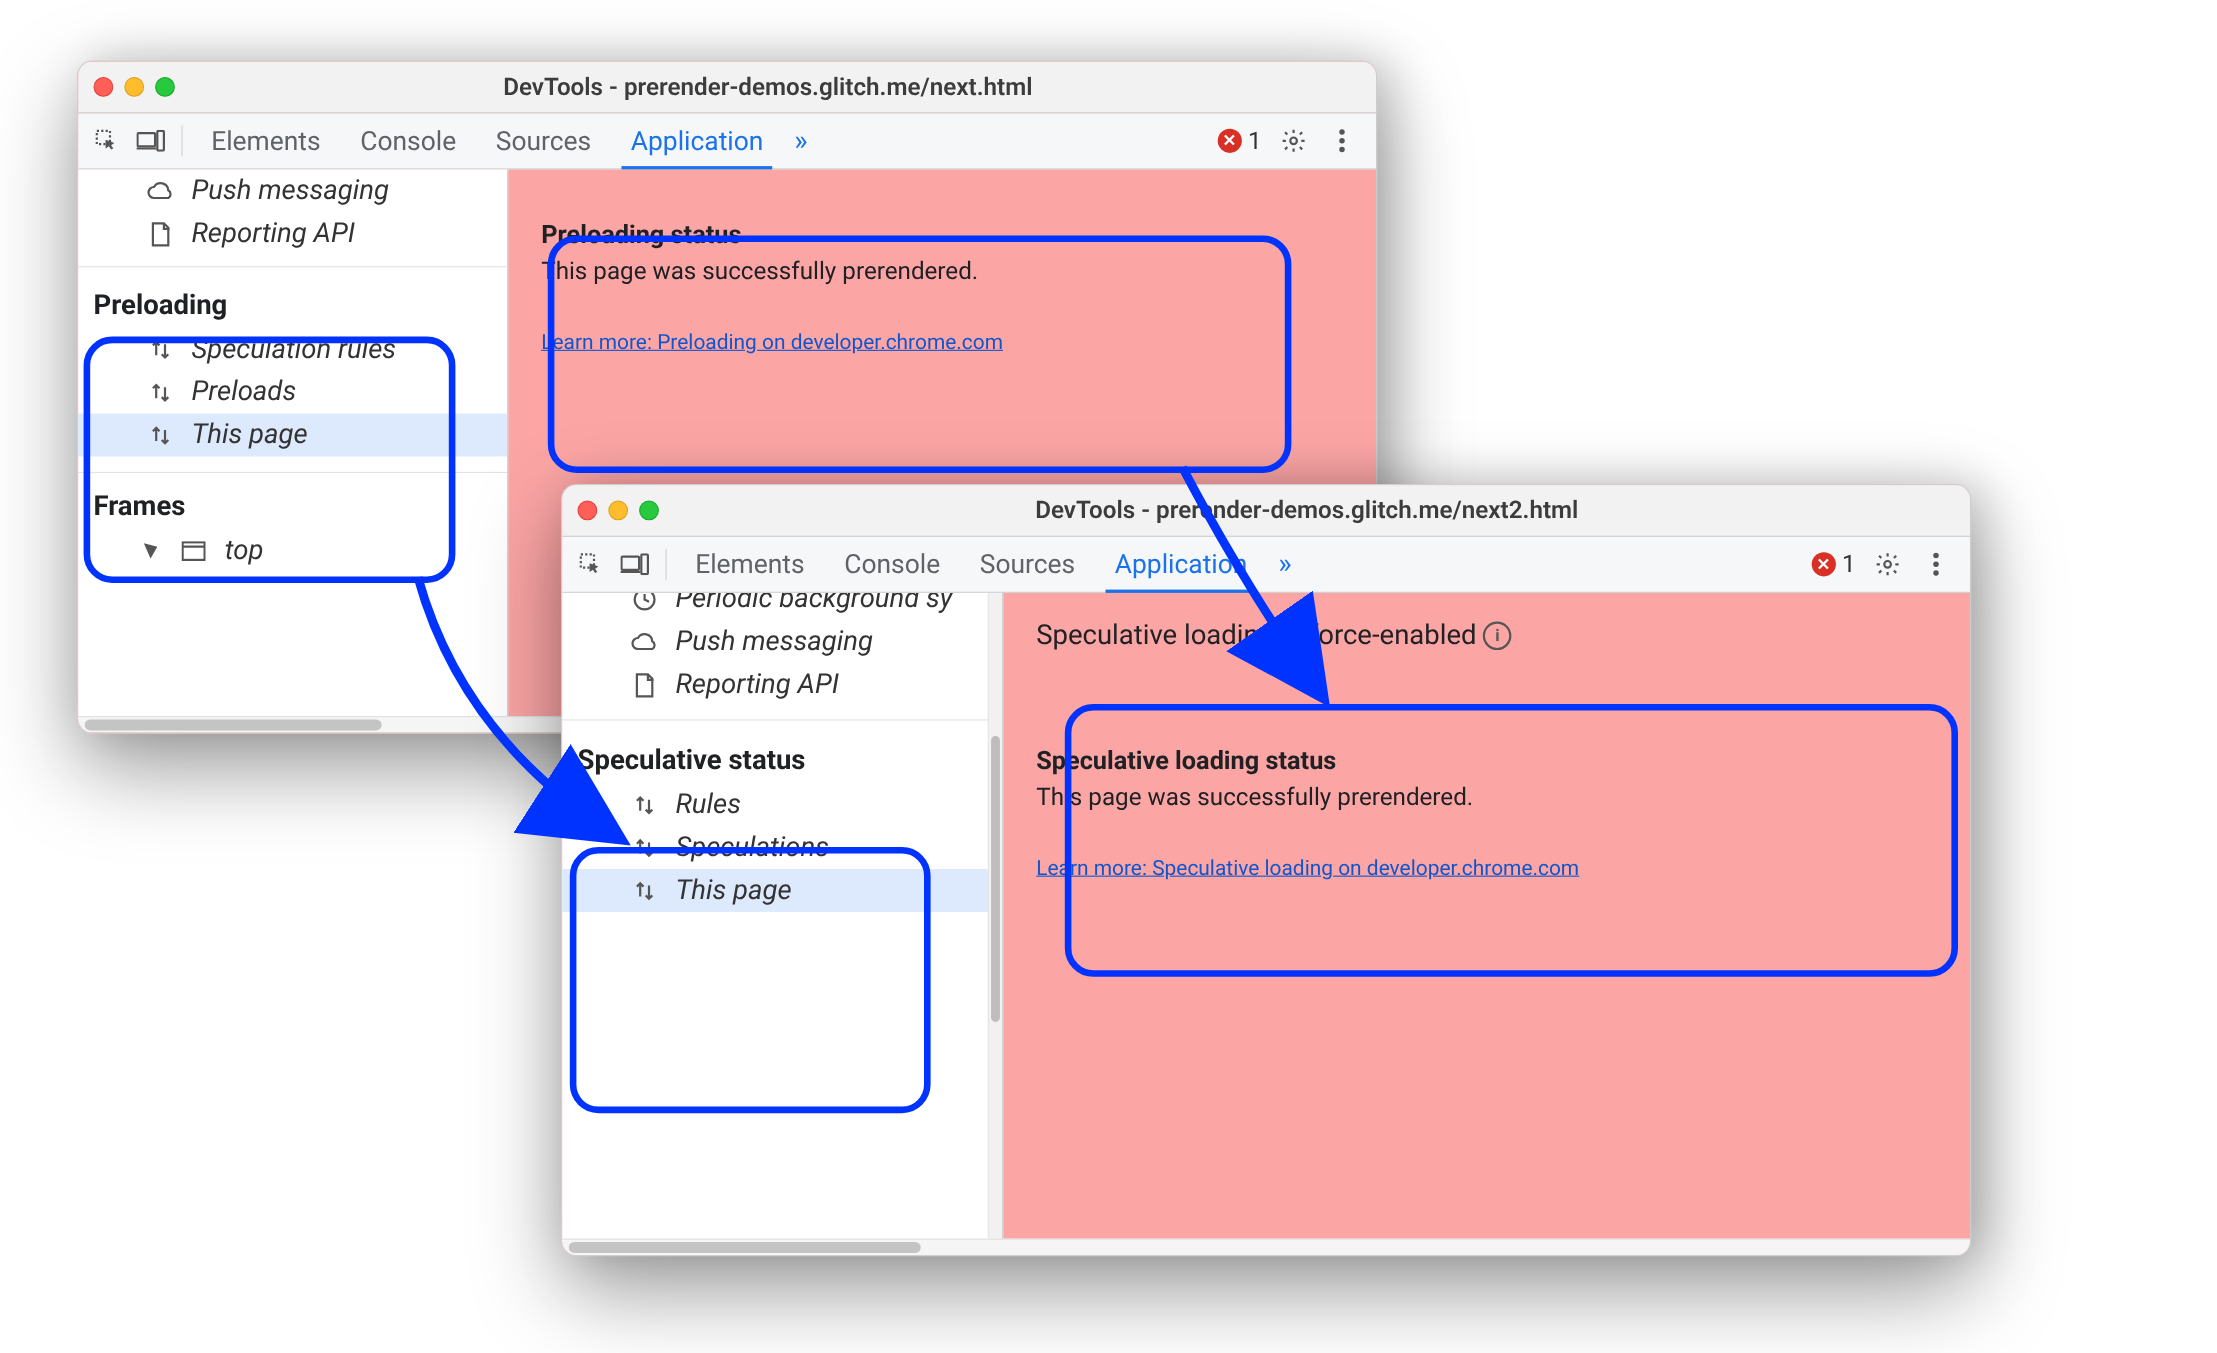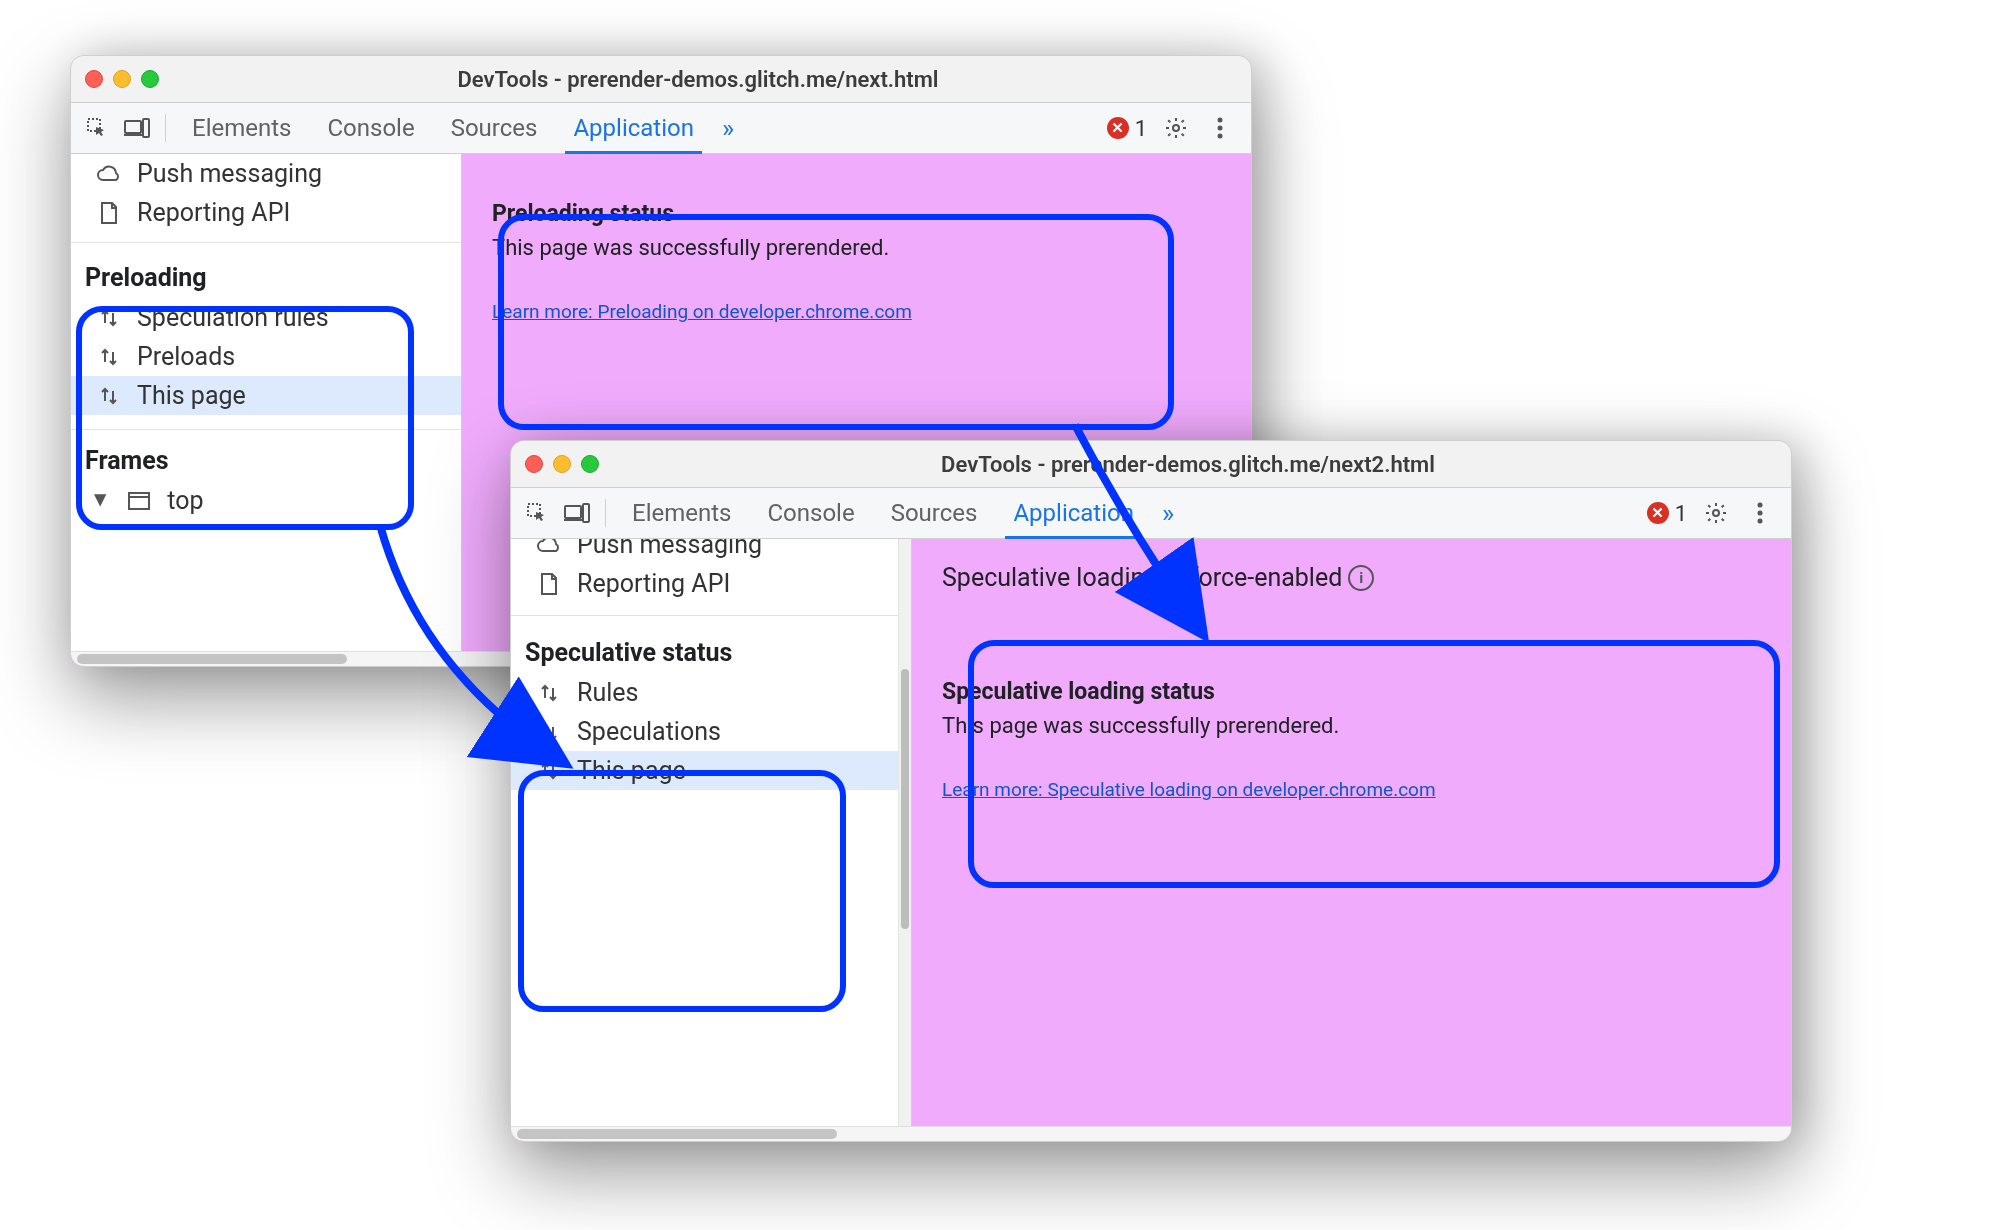--- a/index.html
+++ b/index.html
@@ -27,7 +27,7 @@
     border:1px solid var(--border);
     border-radius:14px;
     overflow:hidden;
-    background:#f0abfc;
+    background:#fca5a5;
     filter:drop-shadow(0 30px 40px rgba(0,0,0,.35)) drop-shadow(12px 0 20px rgba(0,0,0,.18));
   }
   .titlebar{

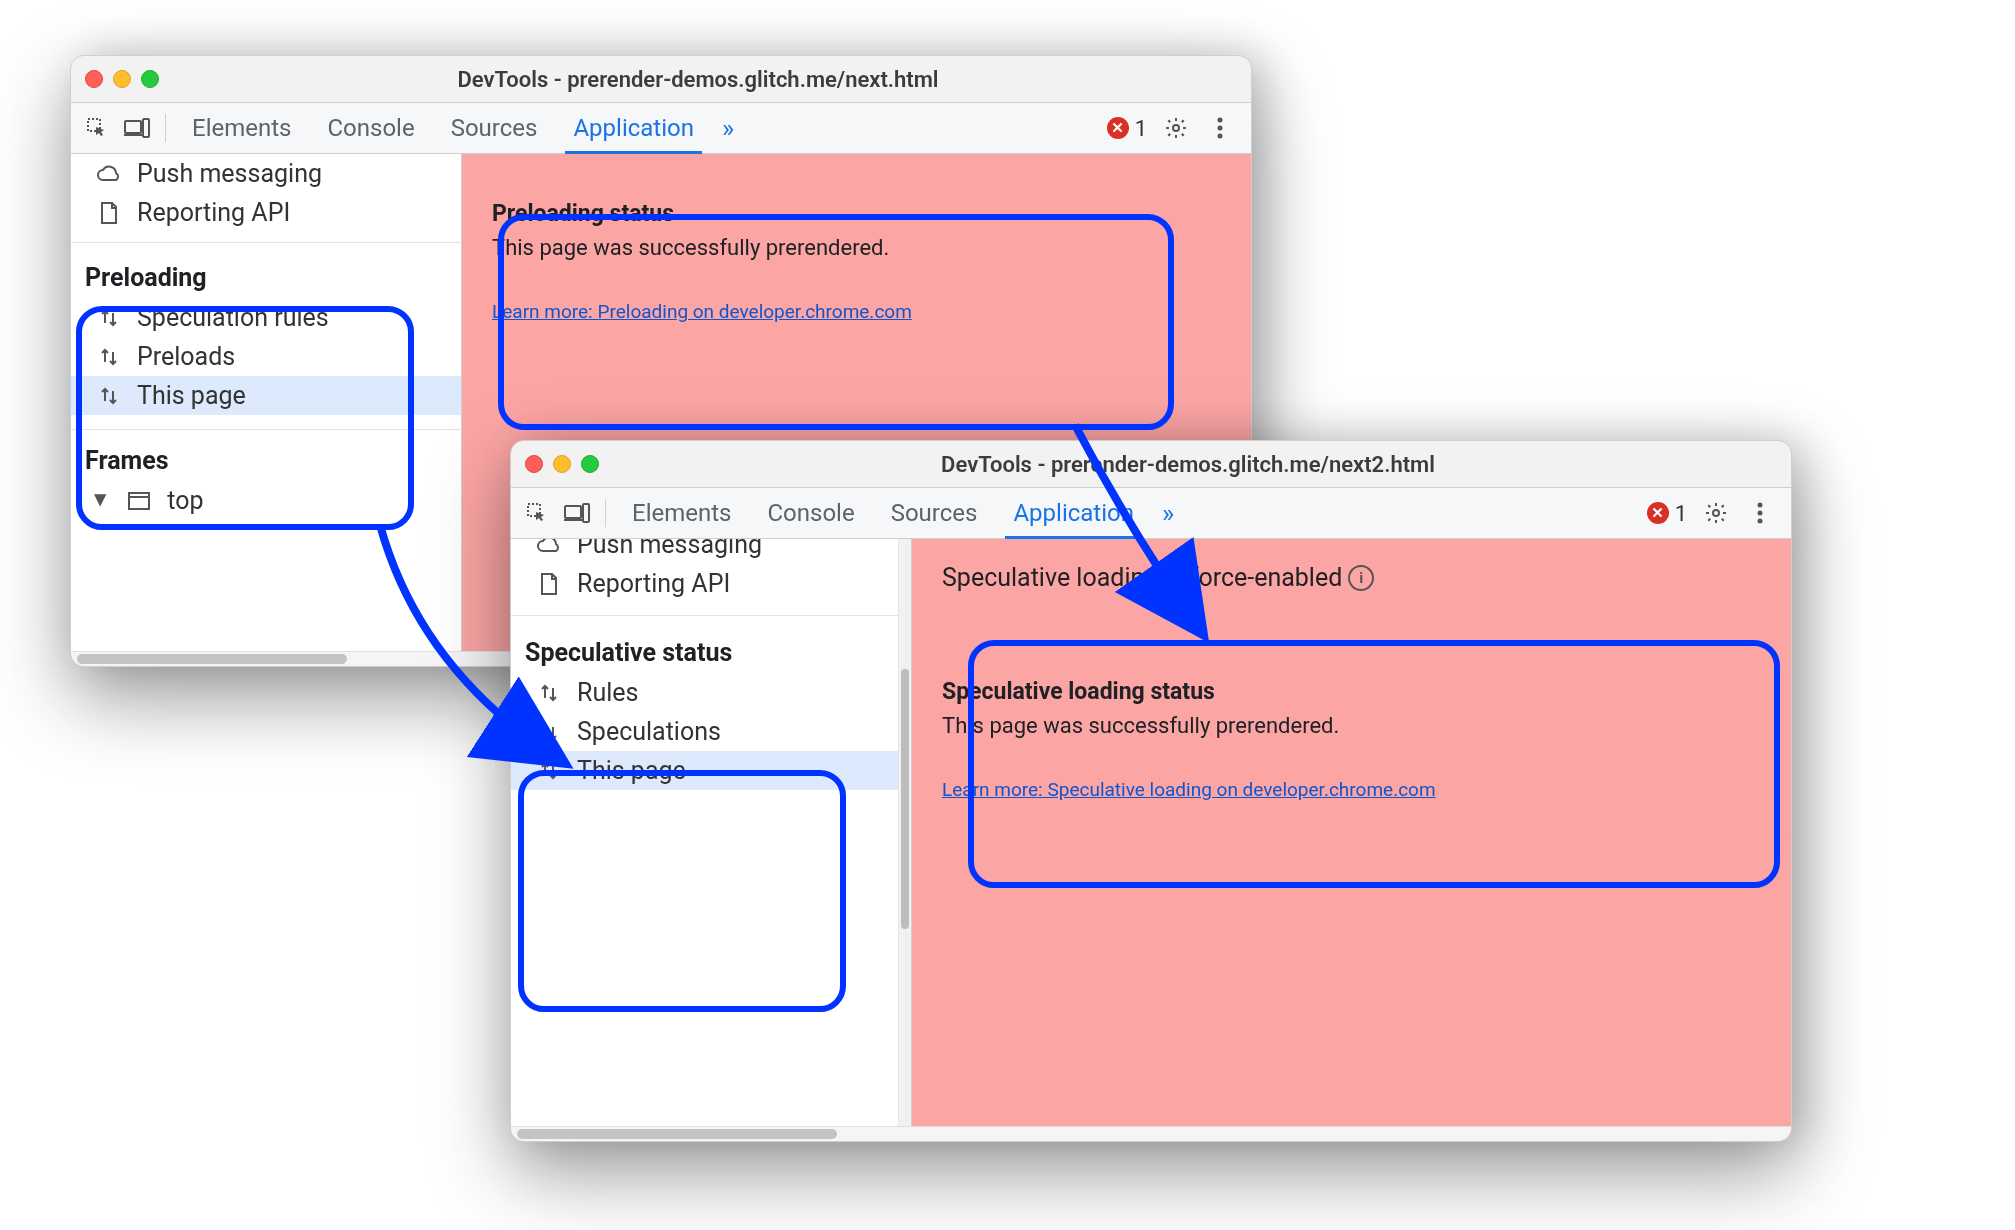--- a/index.html
+++ b/index.html
@@ -86,7 +86,7 @@
   .sidebar ul{list-style:none;margin:0;padding:0;}
   .item{display:flex;align-items:center;gap:14px;padding:5px 10px 5px 30px;font-size:25px;color:#333;white-space:nowrap;}
   .item .icon{width:28px;height:28px;display:flex;align-items:center;justify-content:center;color:#555;flex:none;}
-  .item.small{padding-left:24px;}
+  .item.small{padding-left:61px;font-style:italic;}
   .section-title{font-weight:700;font-size:25px;padding:10px 14px 6px 14px;}
   .item.selected{background:var(--selected);}
   .content{flex:1;padding:24px 30px;position:relative;overflow:hidden;}

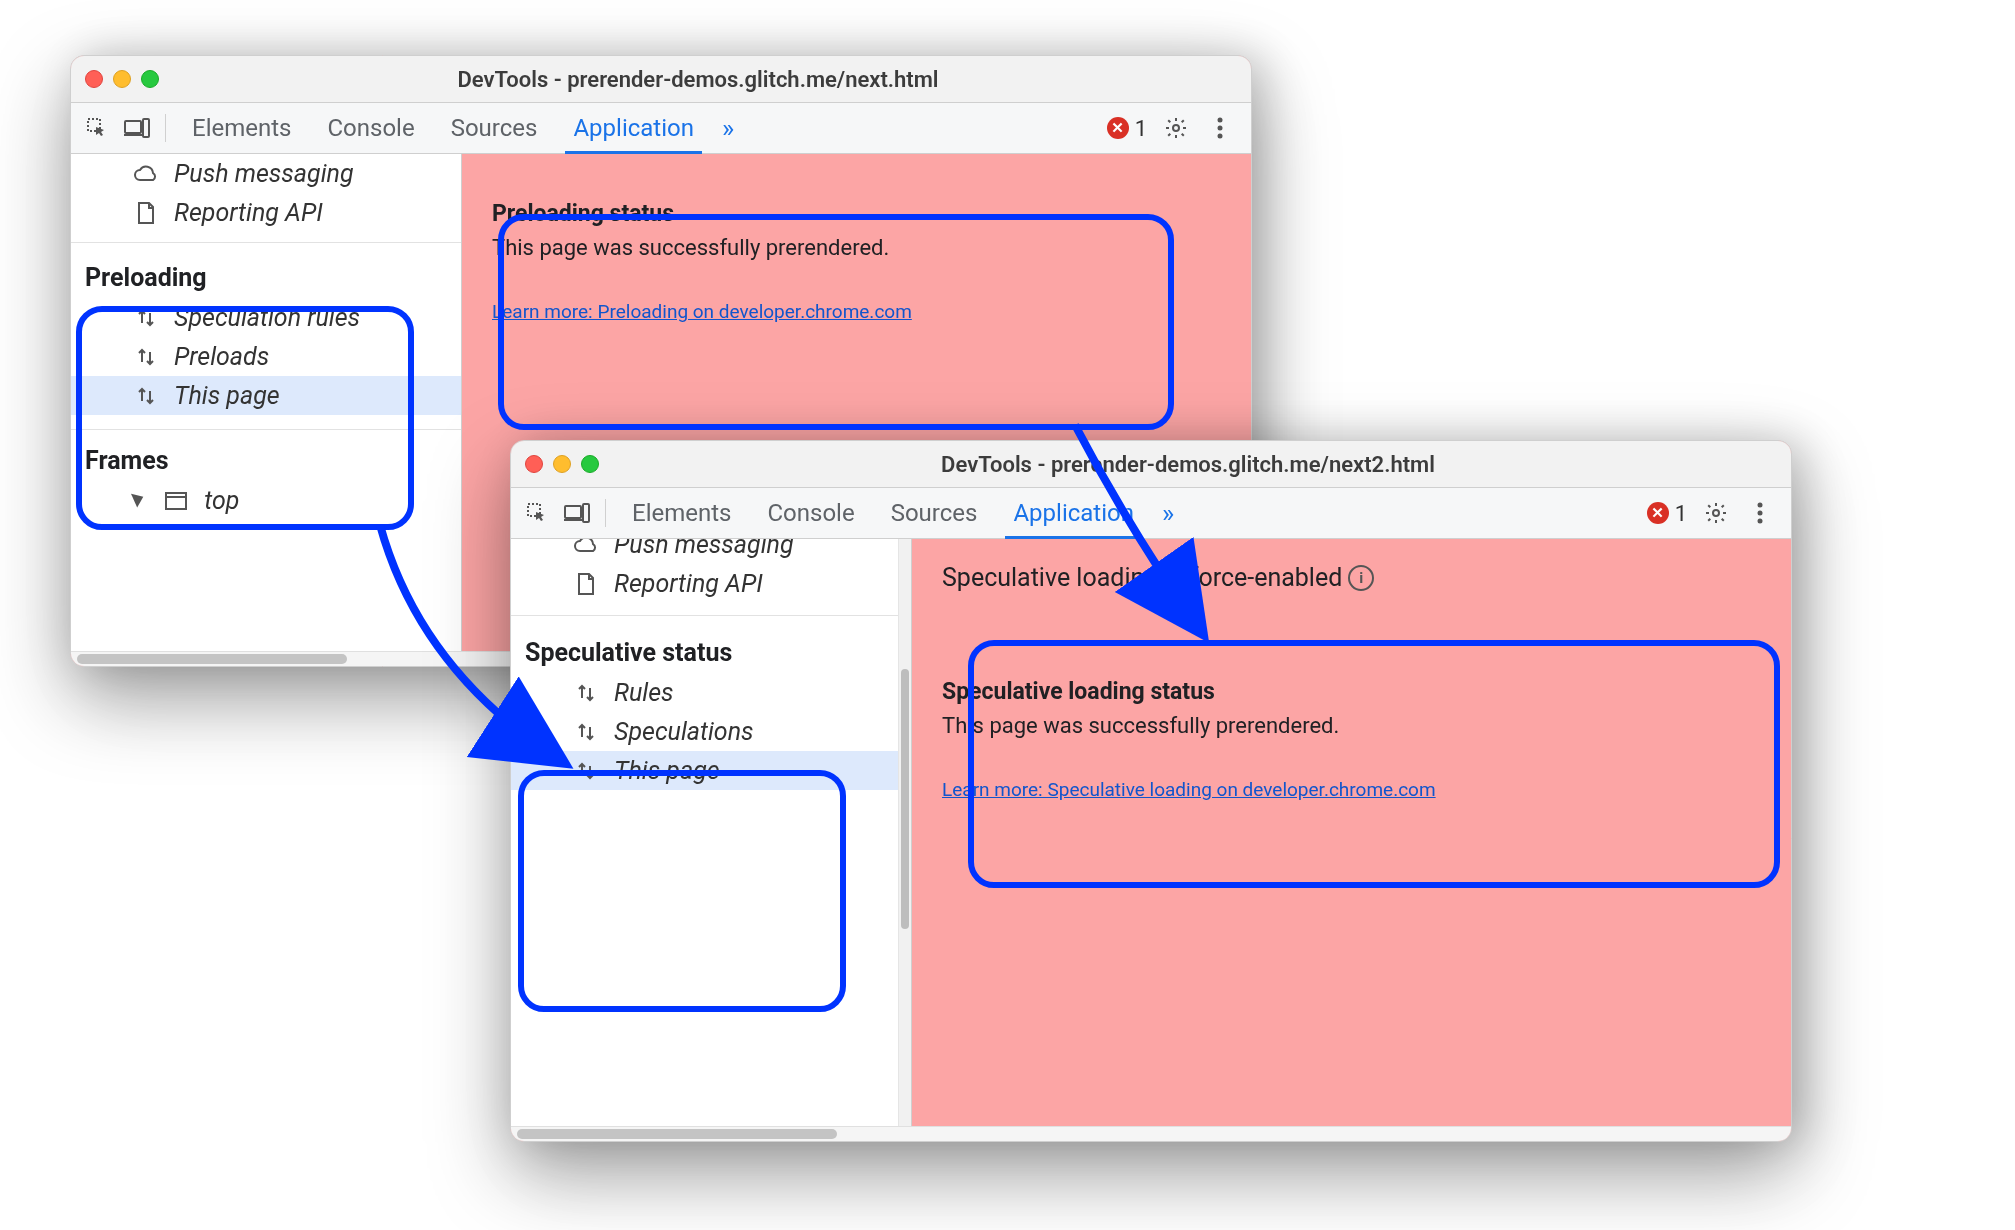--- a/index.html
+++ b/index.html
@@ -318,6 +318,15 @@
       <ul style="margin-top:-14px;">
         <li class="item small">
           <span class="icon">
+              <svg width="22" height="22" viewBox="0 0 22 22" fill="none" stroke="currentColor" stroke-width="2">
+                <circle cx="11" cy="11" r="9"></circle>
+                <path d="M11 6v5l4 2"></path>
+              </svg>
+            </span>
+          <span>Periodic background sy</span>
+        </li>
+        <li class="item small">
+          <span class="icon">
               <svg width="26" height="20" viewBox="0 0 26 20" fill="none" stroke="currentColor" stroke-width="2">
                 <path d="M7 16a5 5 0 010-10 7 7 0 0113 3 4 4 0 010 7H7z"></path>
               </svg>

